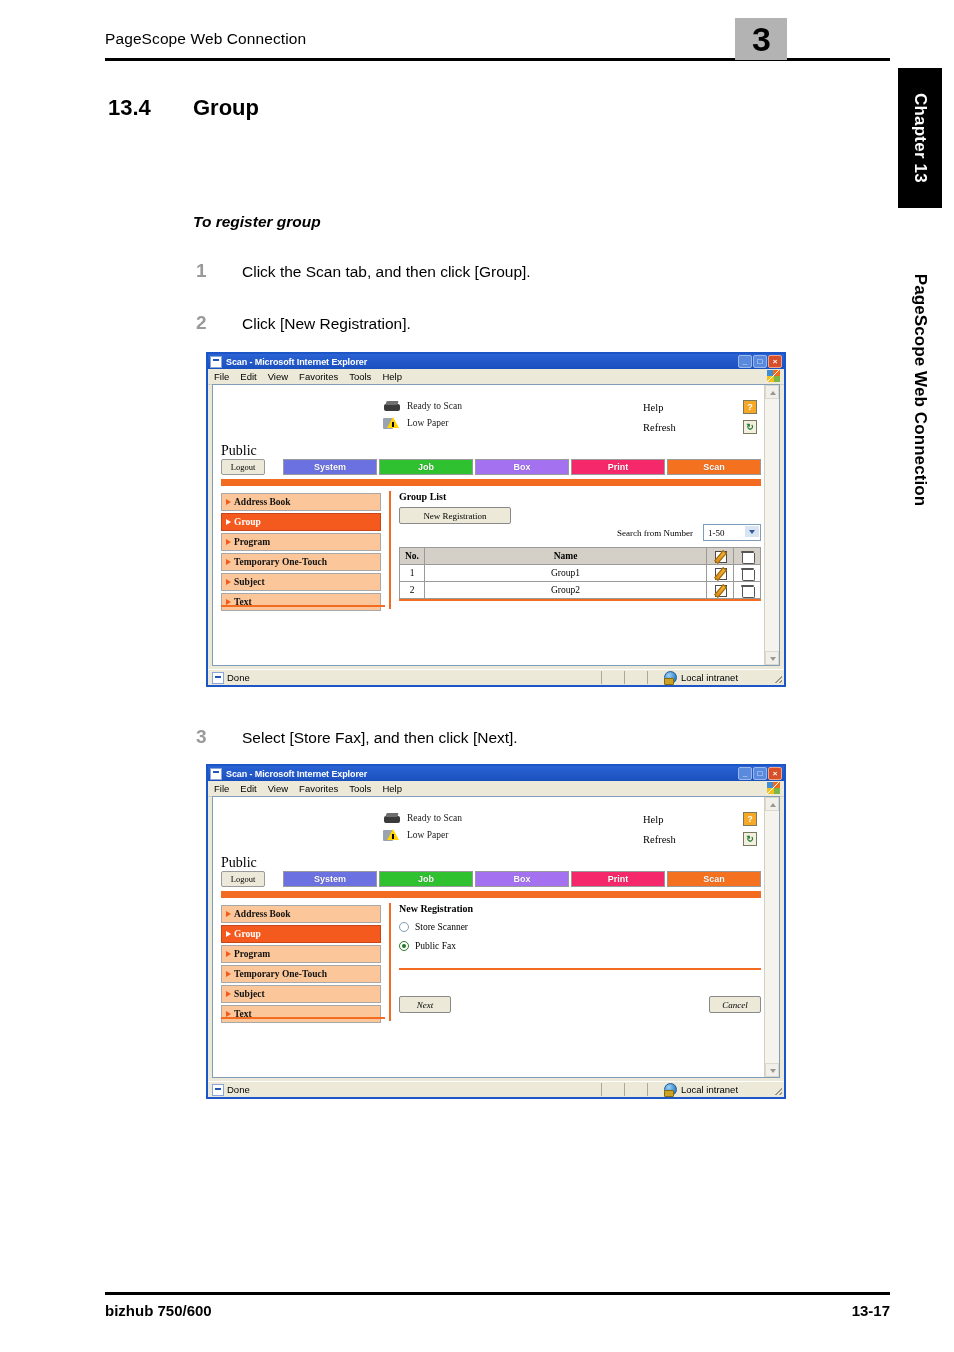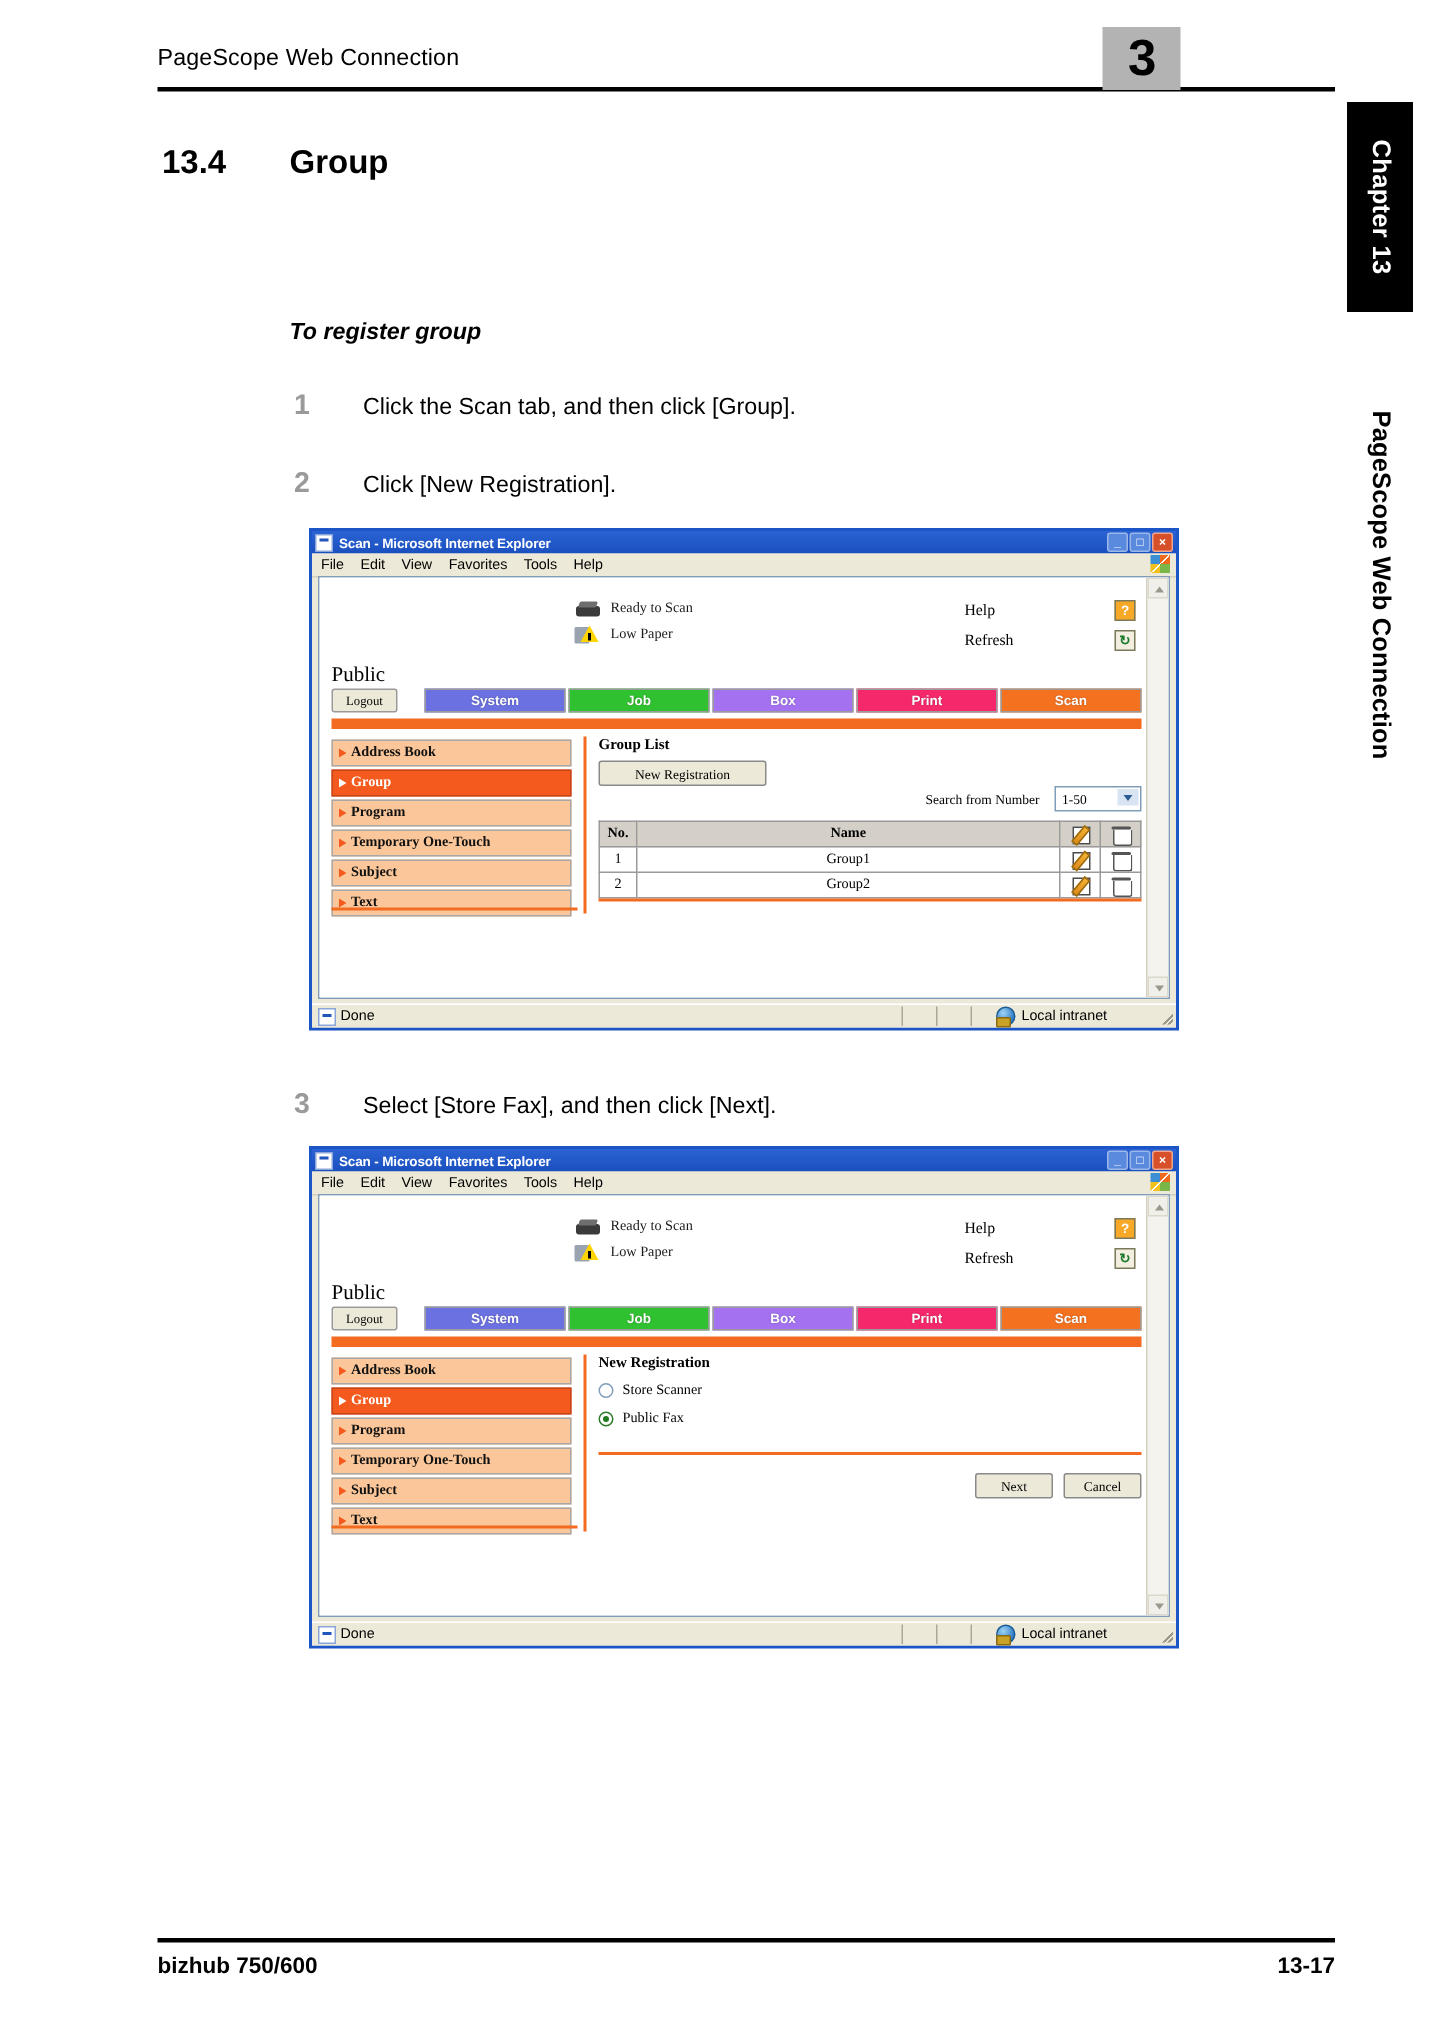--- a/index.html
+++ b/index.html
@@ -268,7 +268,7 @@
   }
   .radio-lbl{font-family:"Liberation Serif",serif;font-size:9.5px;}
   .form-rule{height:2px;background:#f26b21;margin-top:14px;}
-  .form-btns{display:flex;justify-content:flex-end;gap:7px;margin-top:12px;}
+  .form-btns{display:flex;justify-content:space-between;gap:7px;margin-top:26px;font-style:italic;}
   .btn-sm{
     min-width:38px;height:15px;border:1px solid #8a8a8a;border-radius:2px;background:#ece9d8;
     font-size:9px;display:flex;align-items:center;justify-content:center;padding:0 6px;

